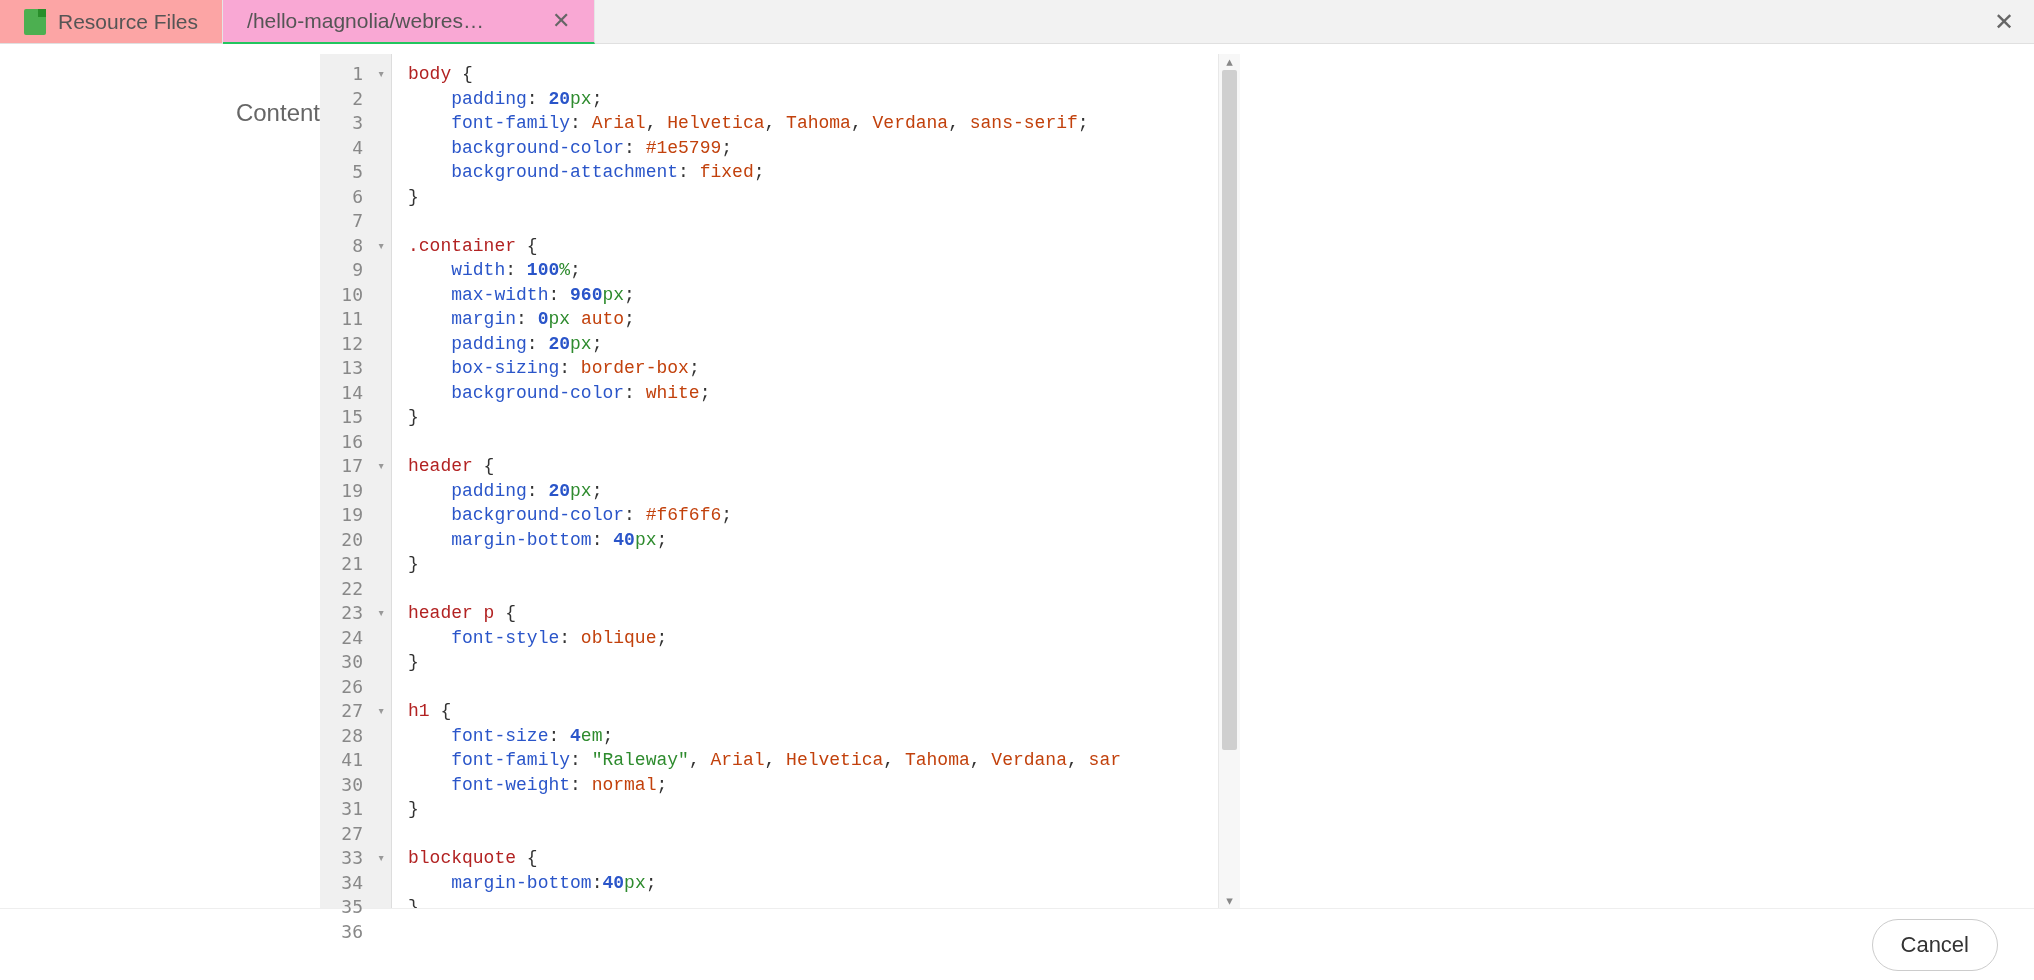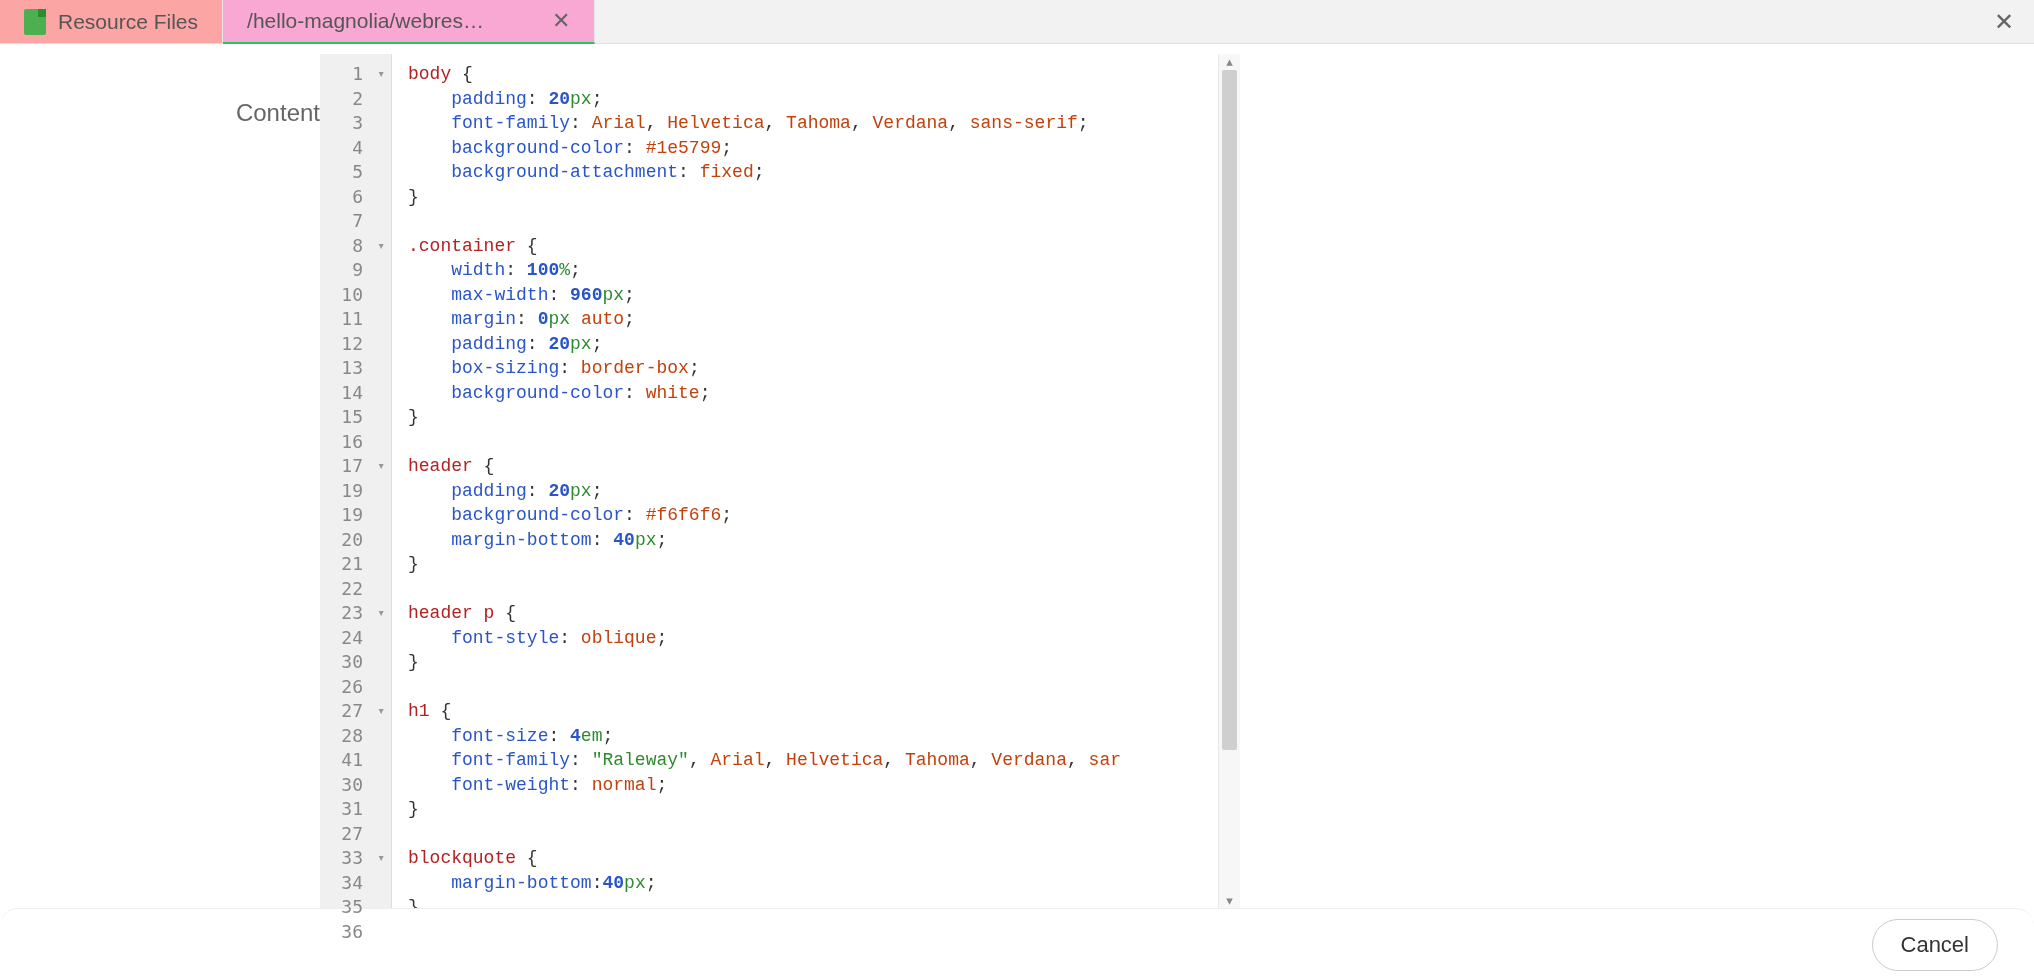--- a/index.html
+++ b/index.html
@@ -161,7 +161,6 @@
     padding-right:36px;
     gap:20px;
     border-top: 1px solid #eee;
-    border-radius: 18px;
   }
   .btn {
     font-size: 22px;

